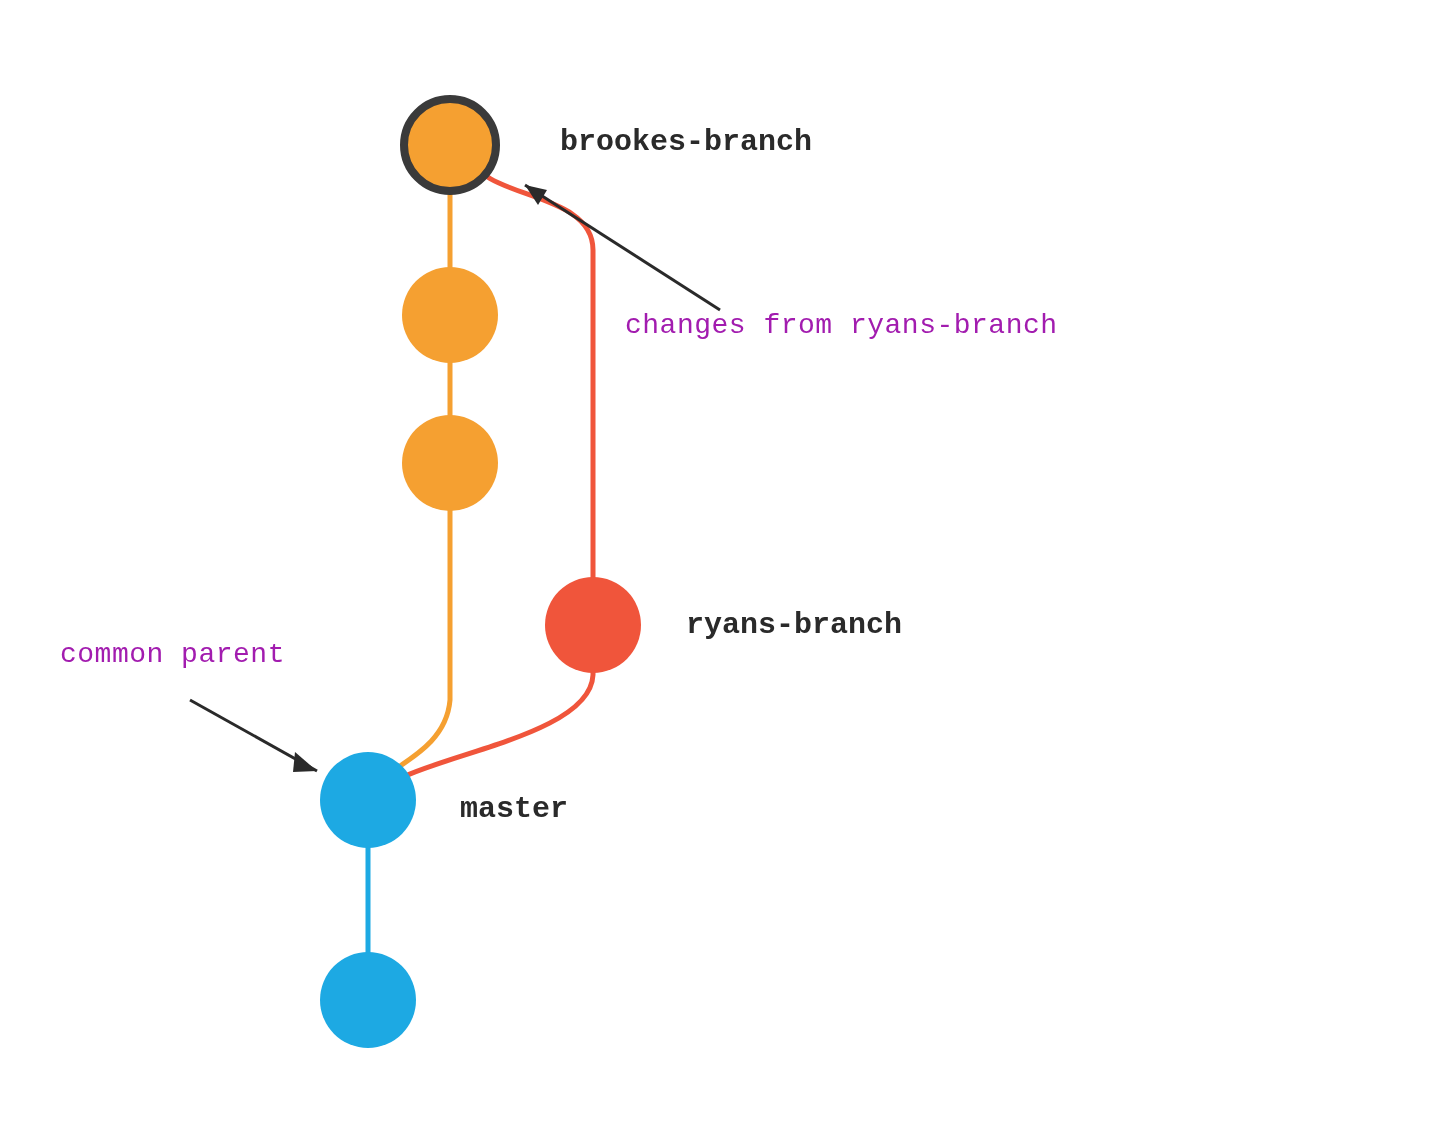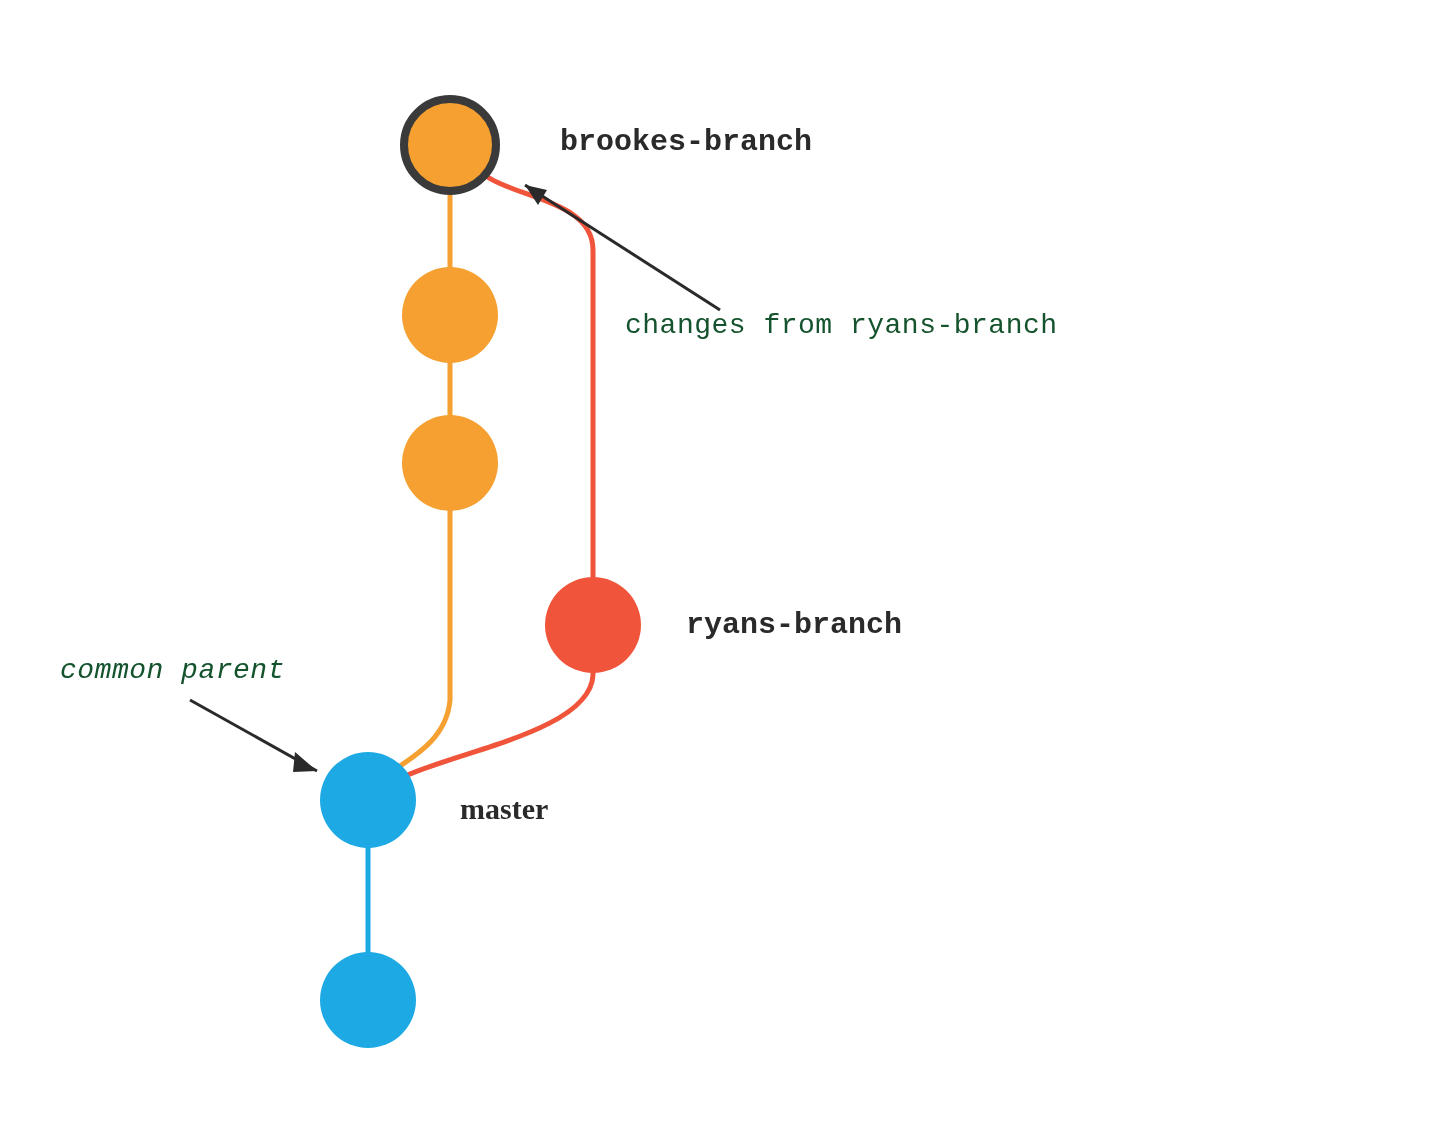--- a/index.html
+++ b/index.html
@@ -25,7 +25,7 @@
     }
     .annotation {
       font-size: 28px;
-      color: #14532d;
+      color: #a21caf;
       letter-spacing: 0.5px;
     }
     .mono {

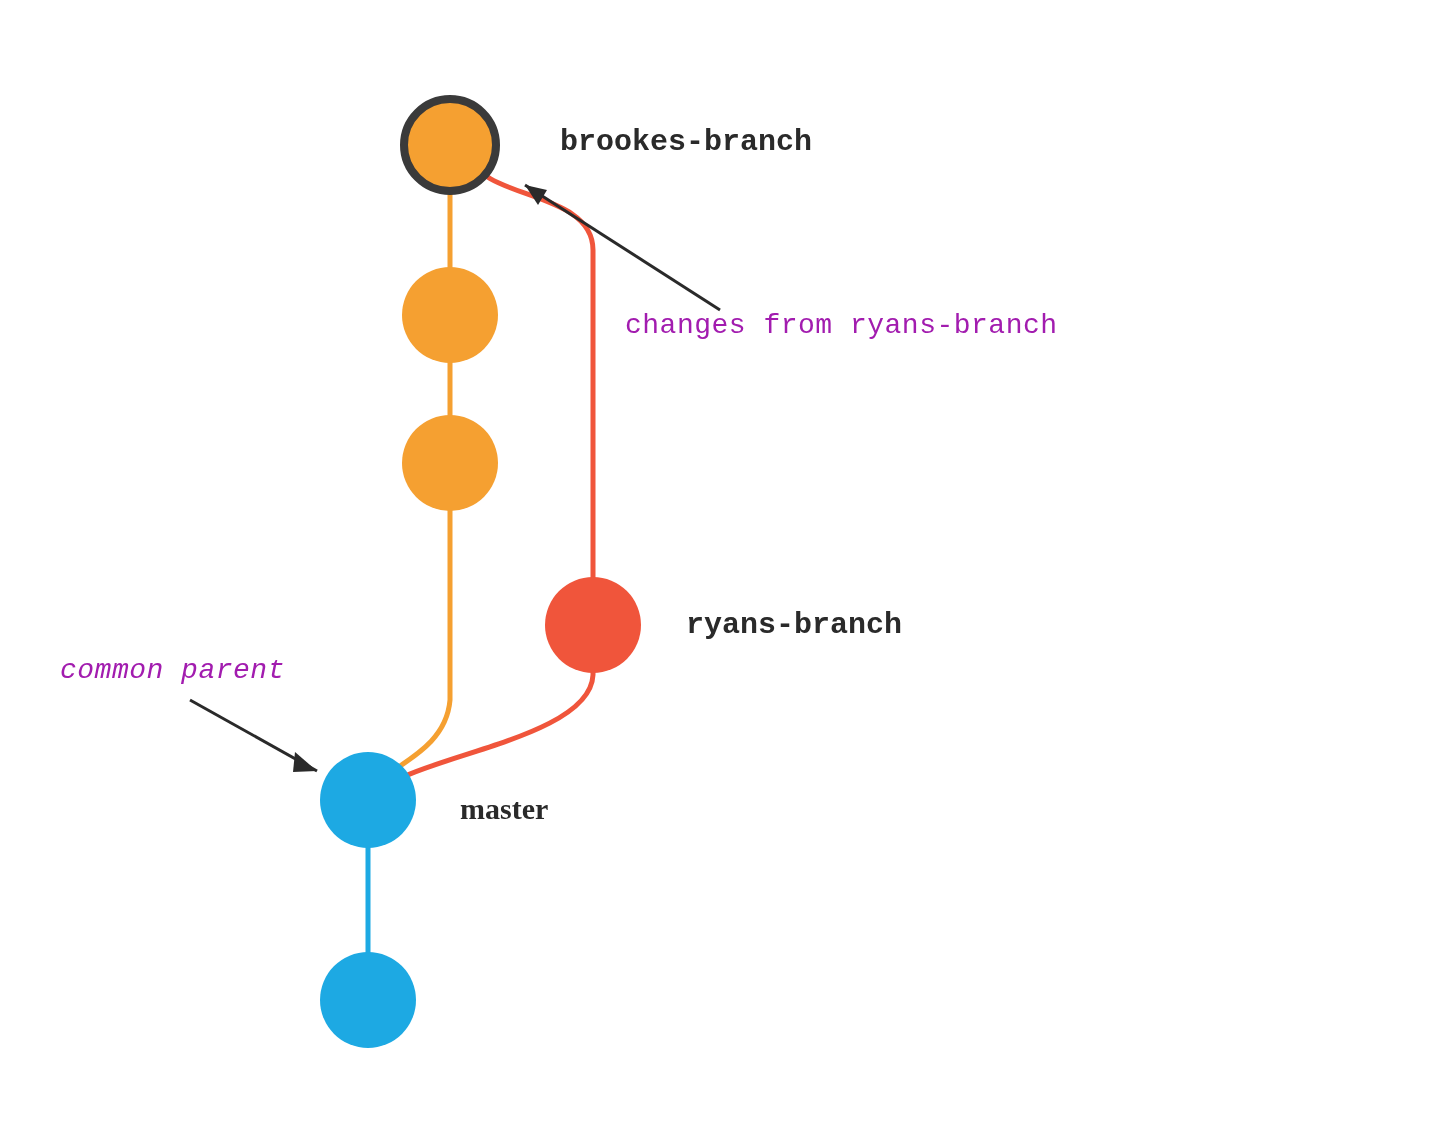--- a/index.html
+++ b/index.html
@@ -70,6 +70,6 @@
   </div>
 </div>
 
-<div class="label annotation" style="left:60px; top:655px;font-style:italic;">common parent</div>
+<div class="label annotation" style="left:60px; top:639px;">common parent</div>
 
 </body></html>

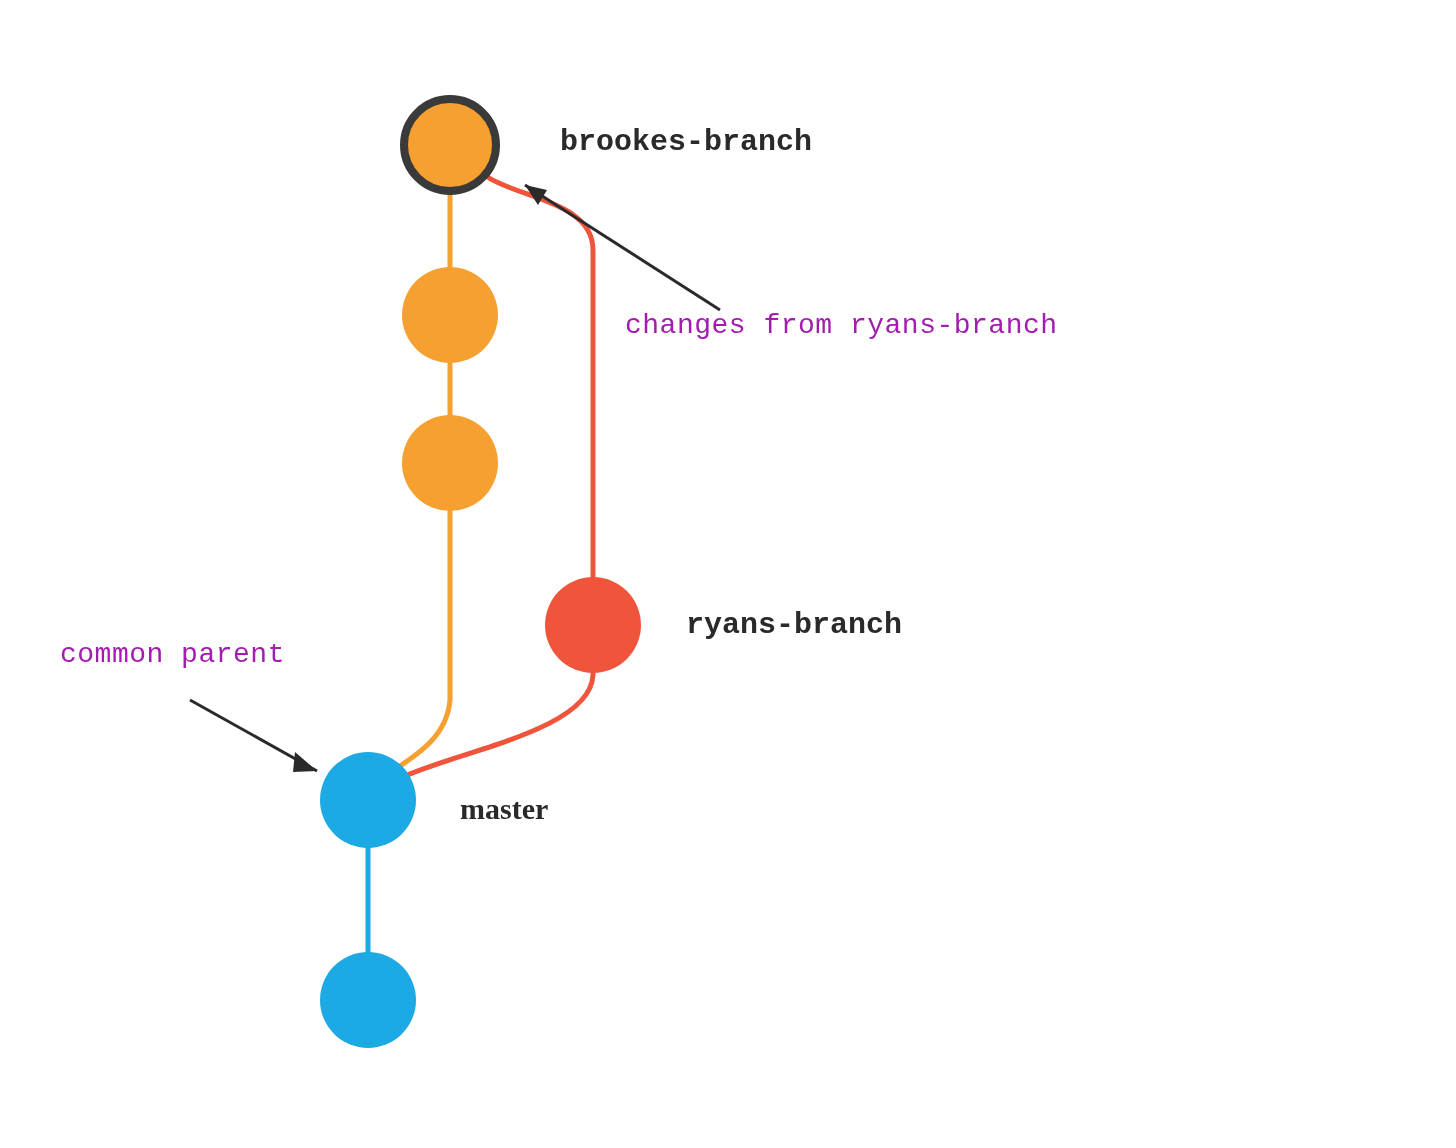--- a/index.html
+++ b/index.html
@@ -62,7 +62,7 @@
 
 <div class="label bold mono" style="left:560px; top:125px;">brookes-branch</div>
 <div class="label bold mono" style="left:686px; top:608px;">ryans-branch</div>
-<div class="label bold mono" style="left:460px; top:792px;font-family:Liberation Serif, serif;">master</div>
+<div class="label bold mono" style="left:460px; top:792px;">master</div>
 
 <div class="label annotation" style="left:625px; top:305px; line-height:1.5;">
   <div>

